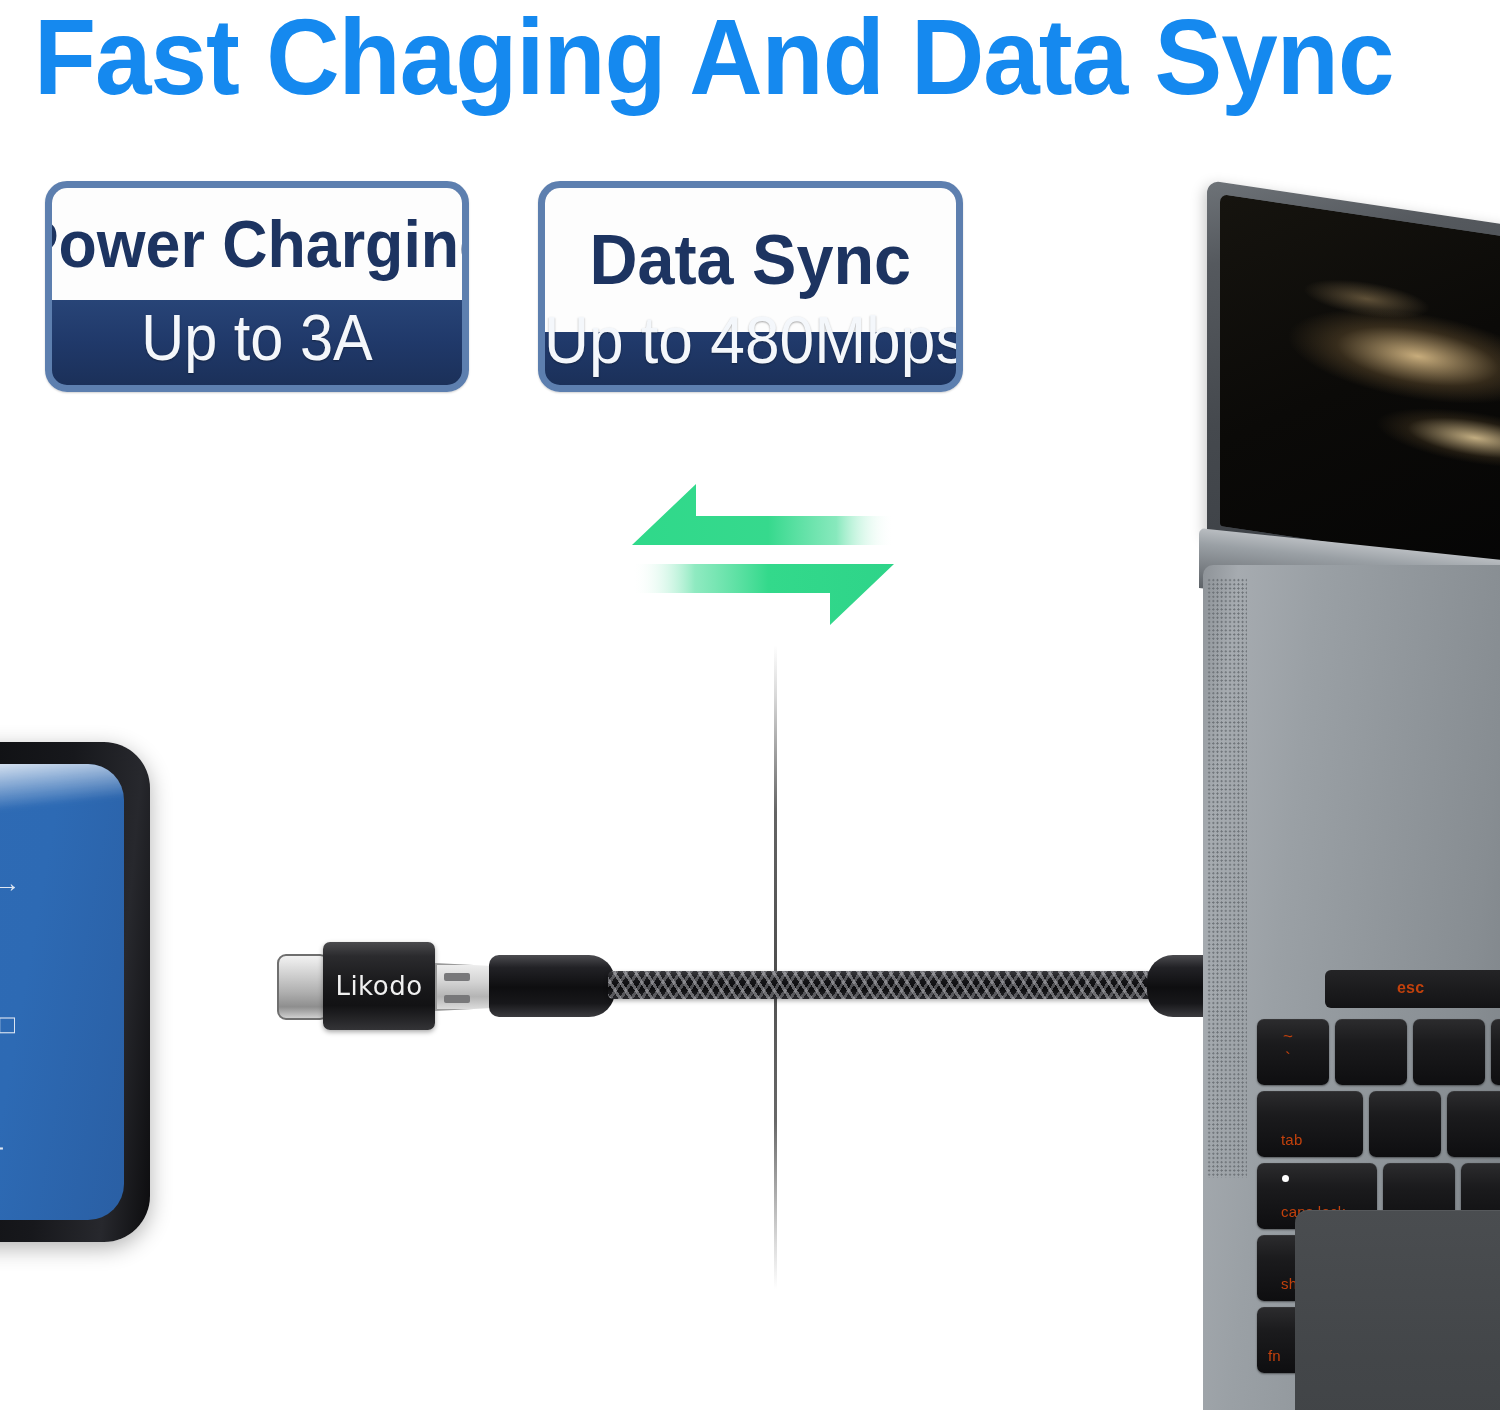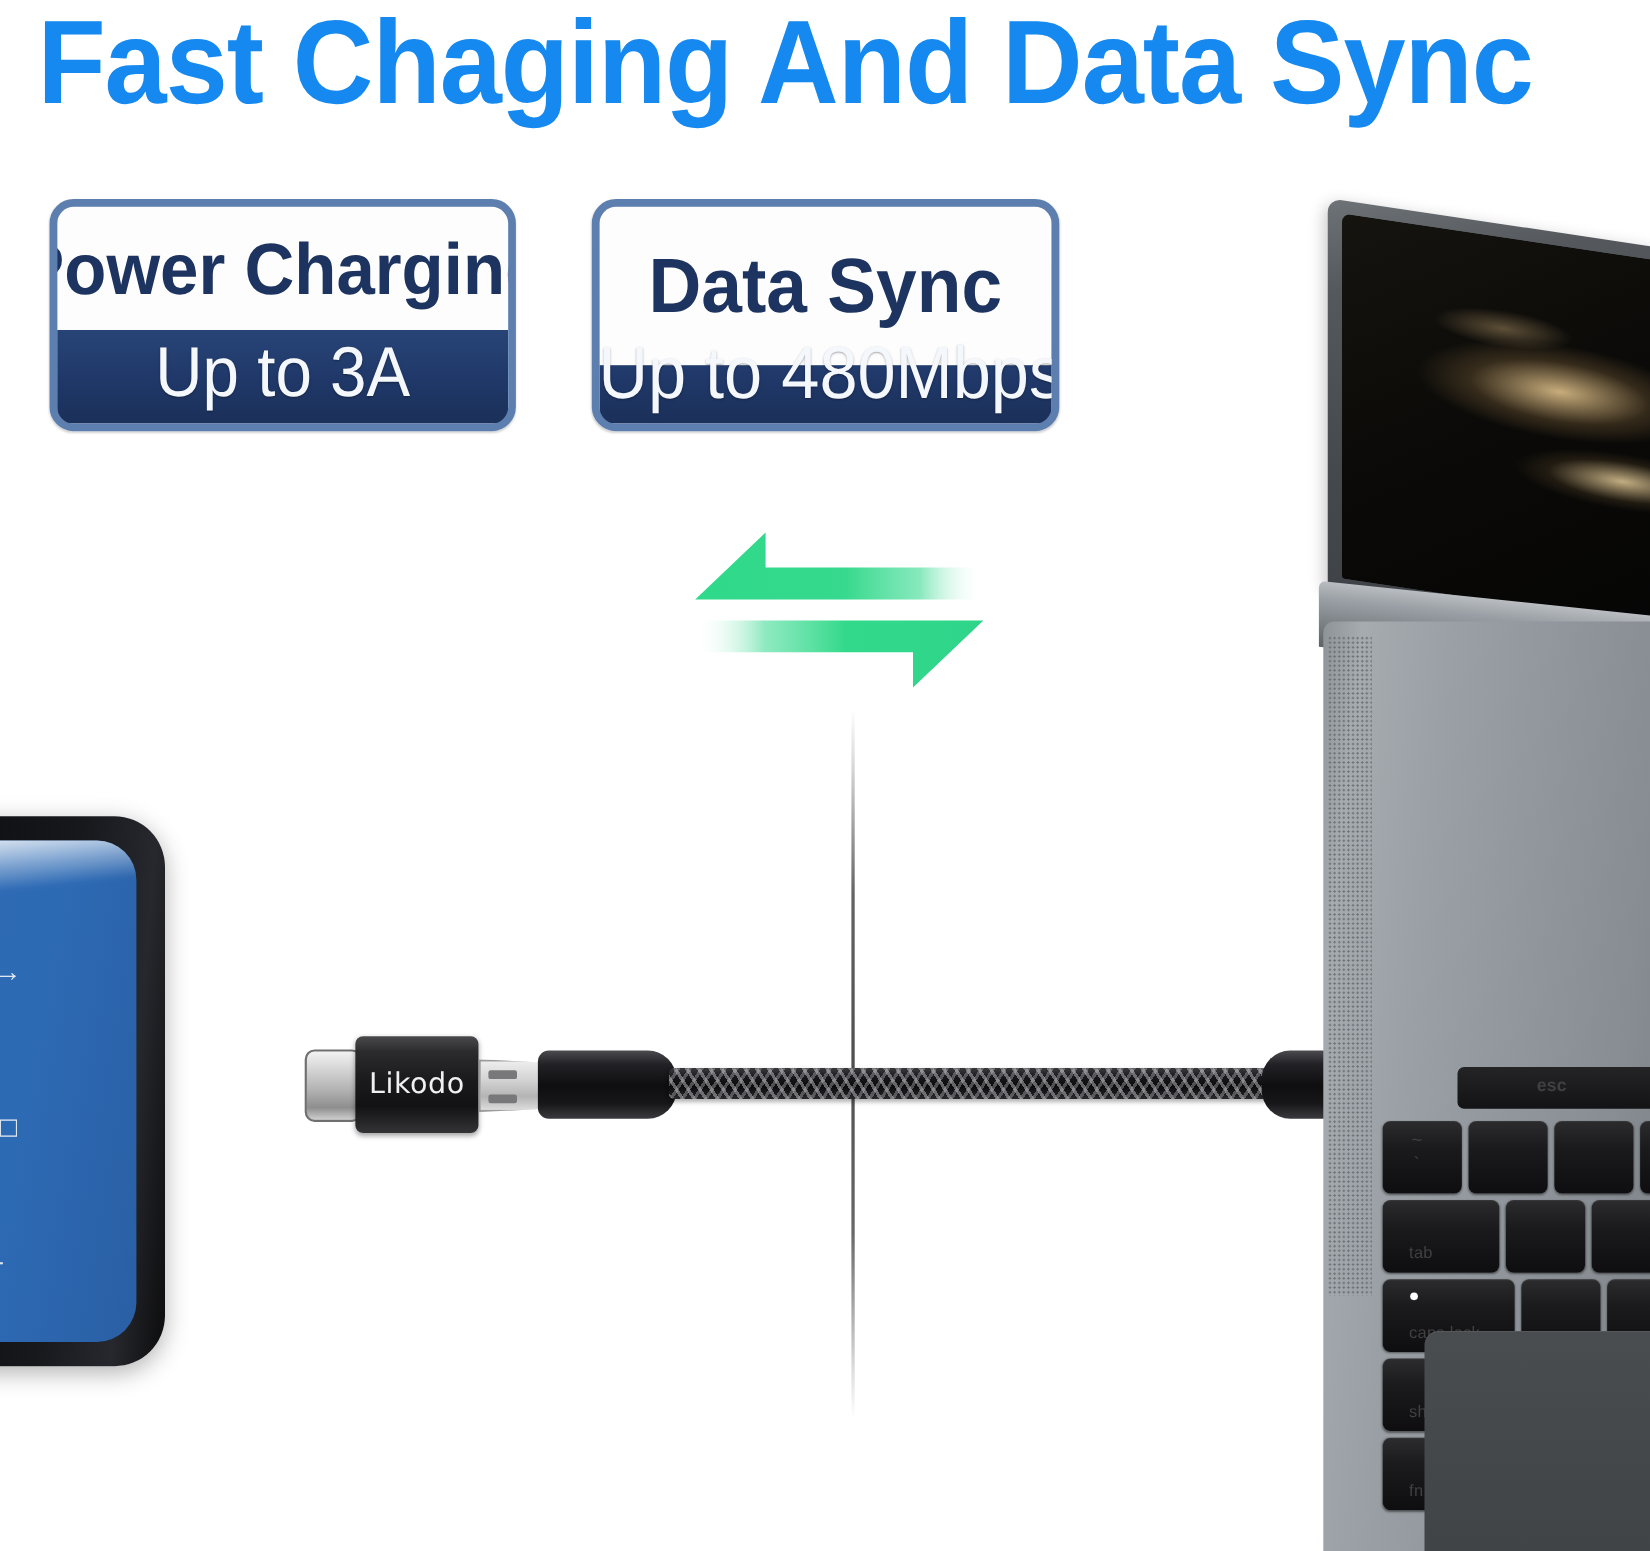--- a/index.html
+++ b/index.html
@@ -181,7 +181,7 @@
     box-shadow:0 1px 2px rgba(0,0,0,.45), inset 0 1px 0 rgba(255,255,255,.05);
   }
   .key-label {
-    position:absolute; color:#404040; font-size:15px; font-weight:400;
+    position:absolute; color:#c2410c; font-size:15px; font-weight:400;
     font-family:"Liberation Sans",sans-serif; letter-spacing:.2px;
   }
   #touchbar {

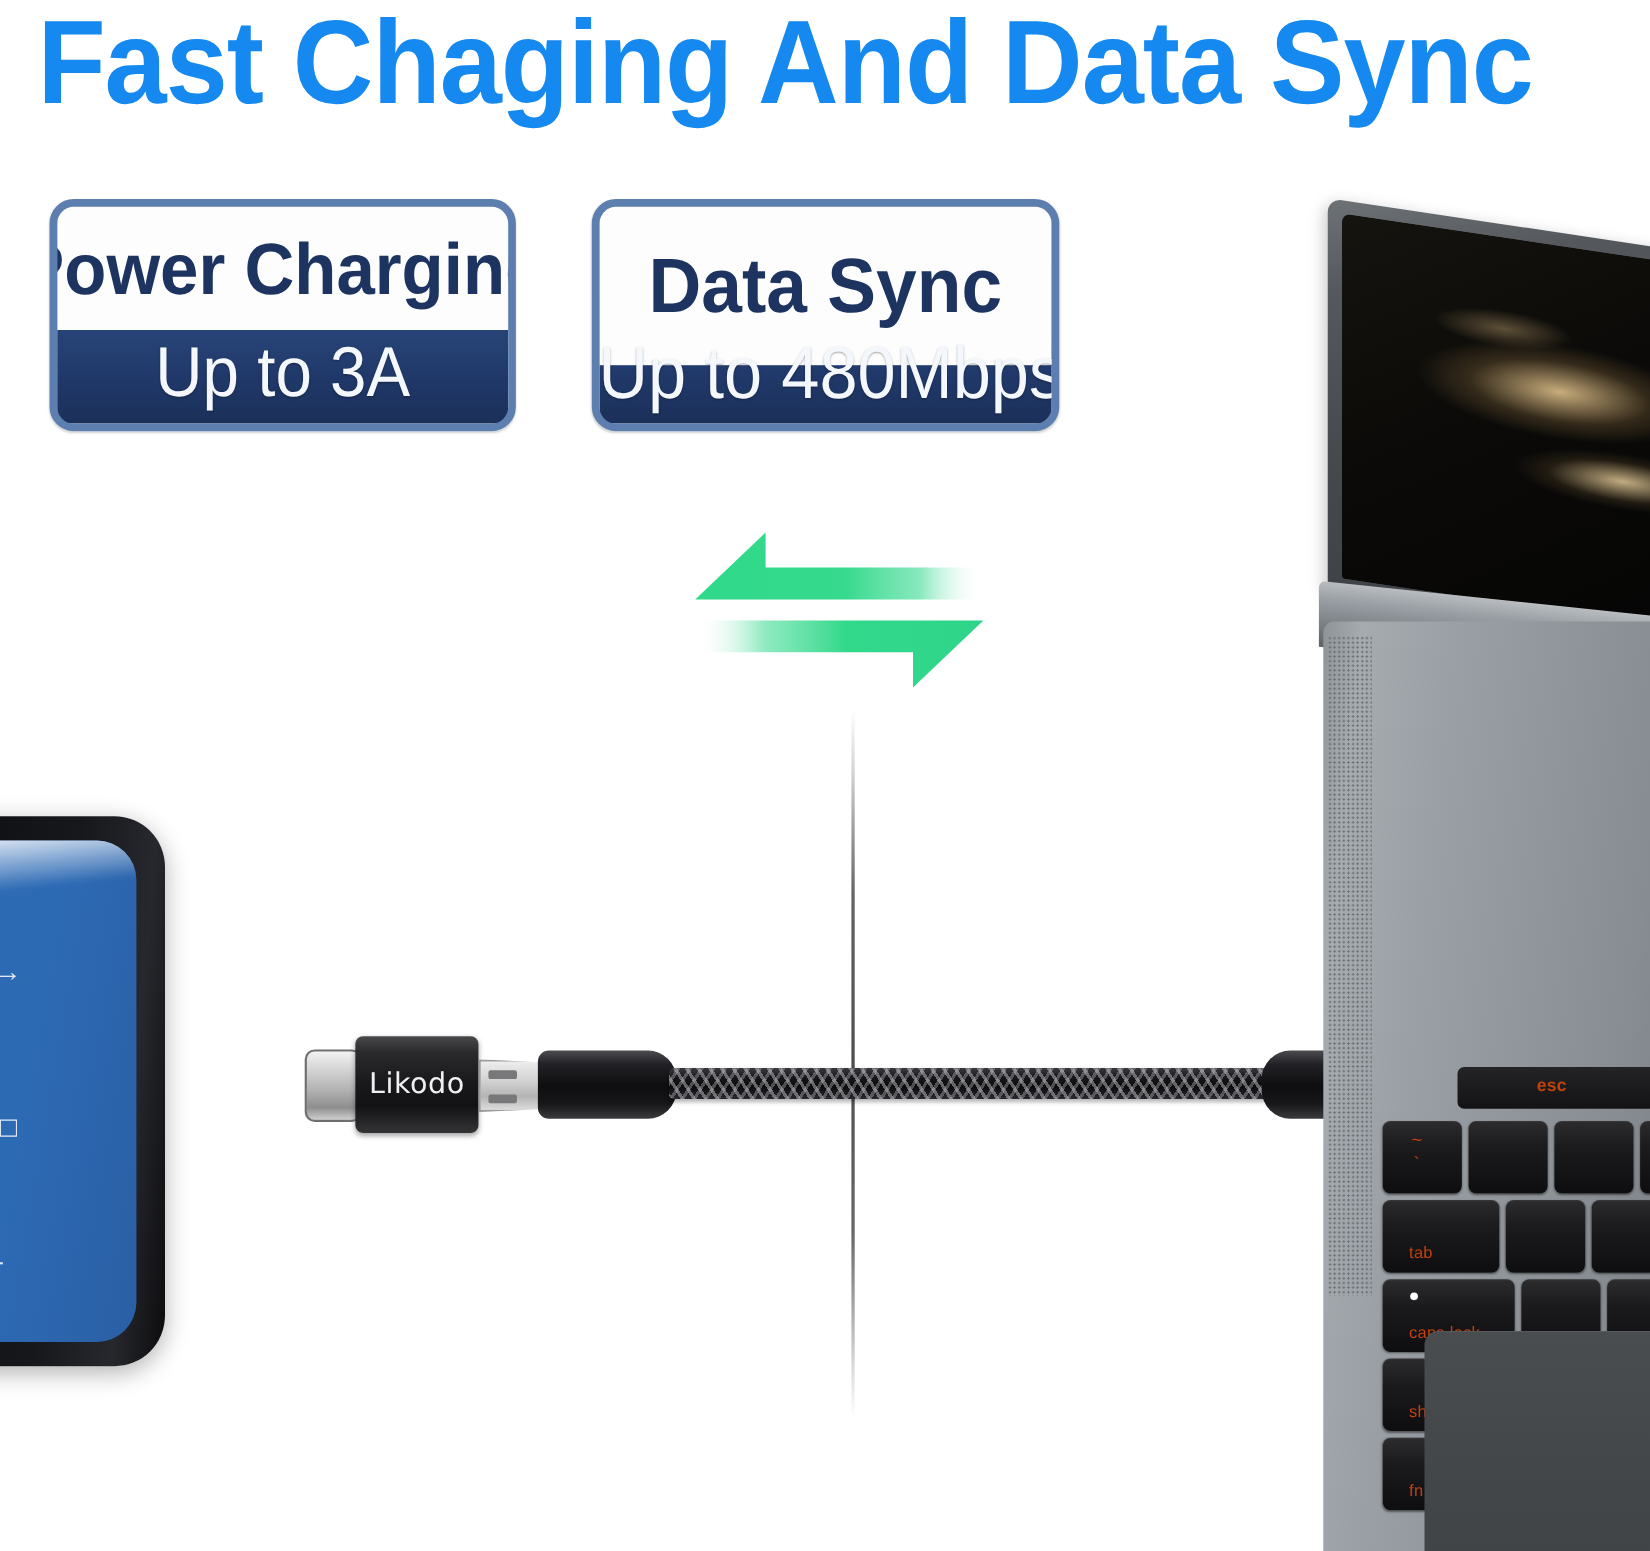--- a/index.html
+++ b/index.html
@@ -318,7 +318,7 @@
     <div class="key" style="left:228px; top:660px; width:72px; height:66px;"></div>
 
     <div class="key" style="left:2px; top:732px; width:76px; height:66px;"></div>
-    <span class="key-label" style="left:26px; top:772px;">fn</span>
+    <span class="key-label" style="left:13px; top:772px;">fn</span>
     <div class="key" style="left:84px; top:732px; width:82px; height:66px;"></div>
     <span class="key-label" style="left:108px; top:772px;">c</span>
     <div class="key" style="left:172px; top:732px; width:82px; height:66px;"></div>

